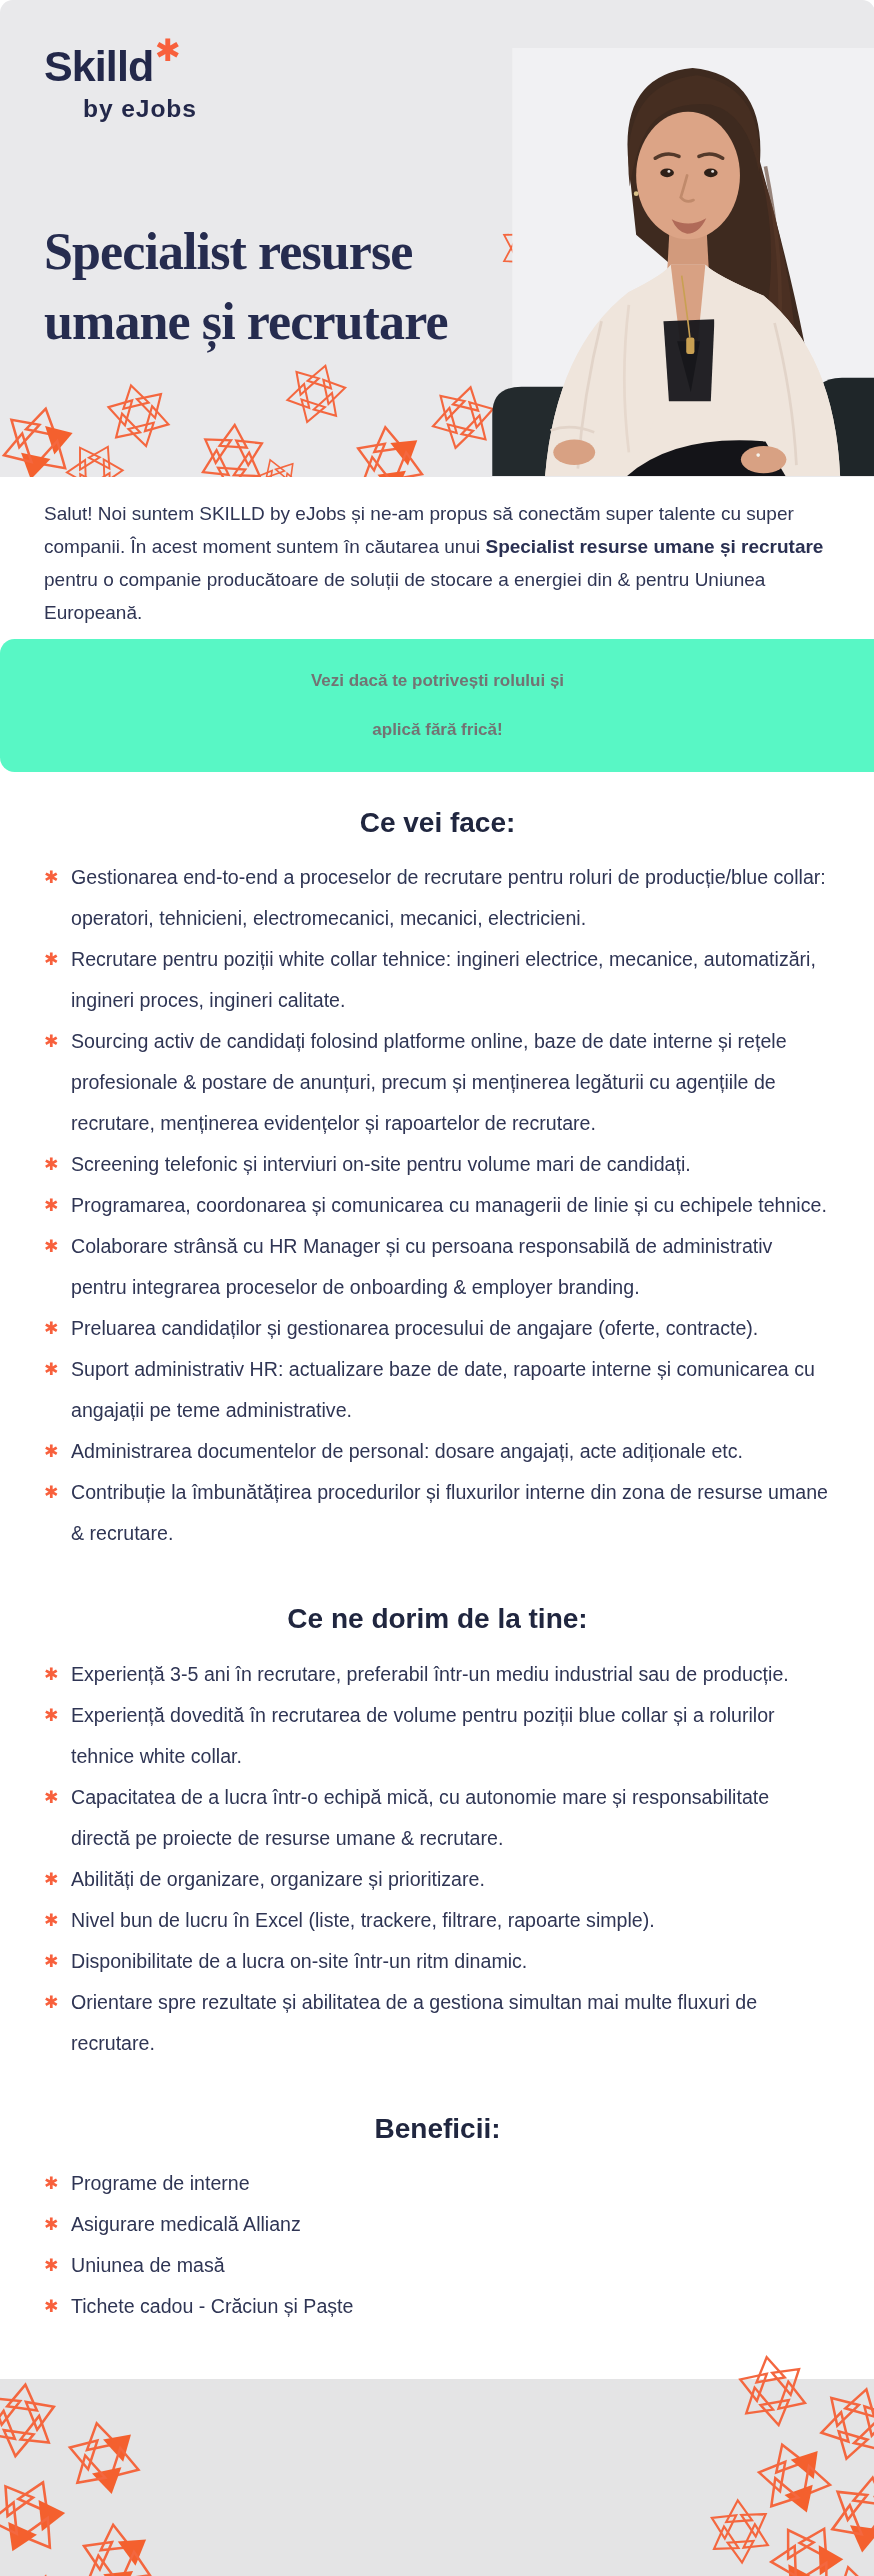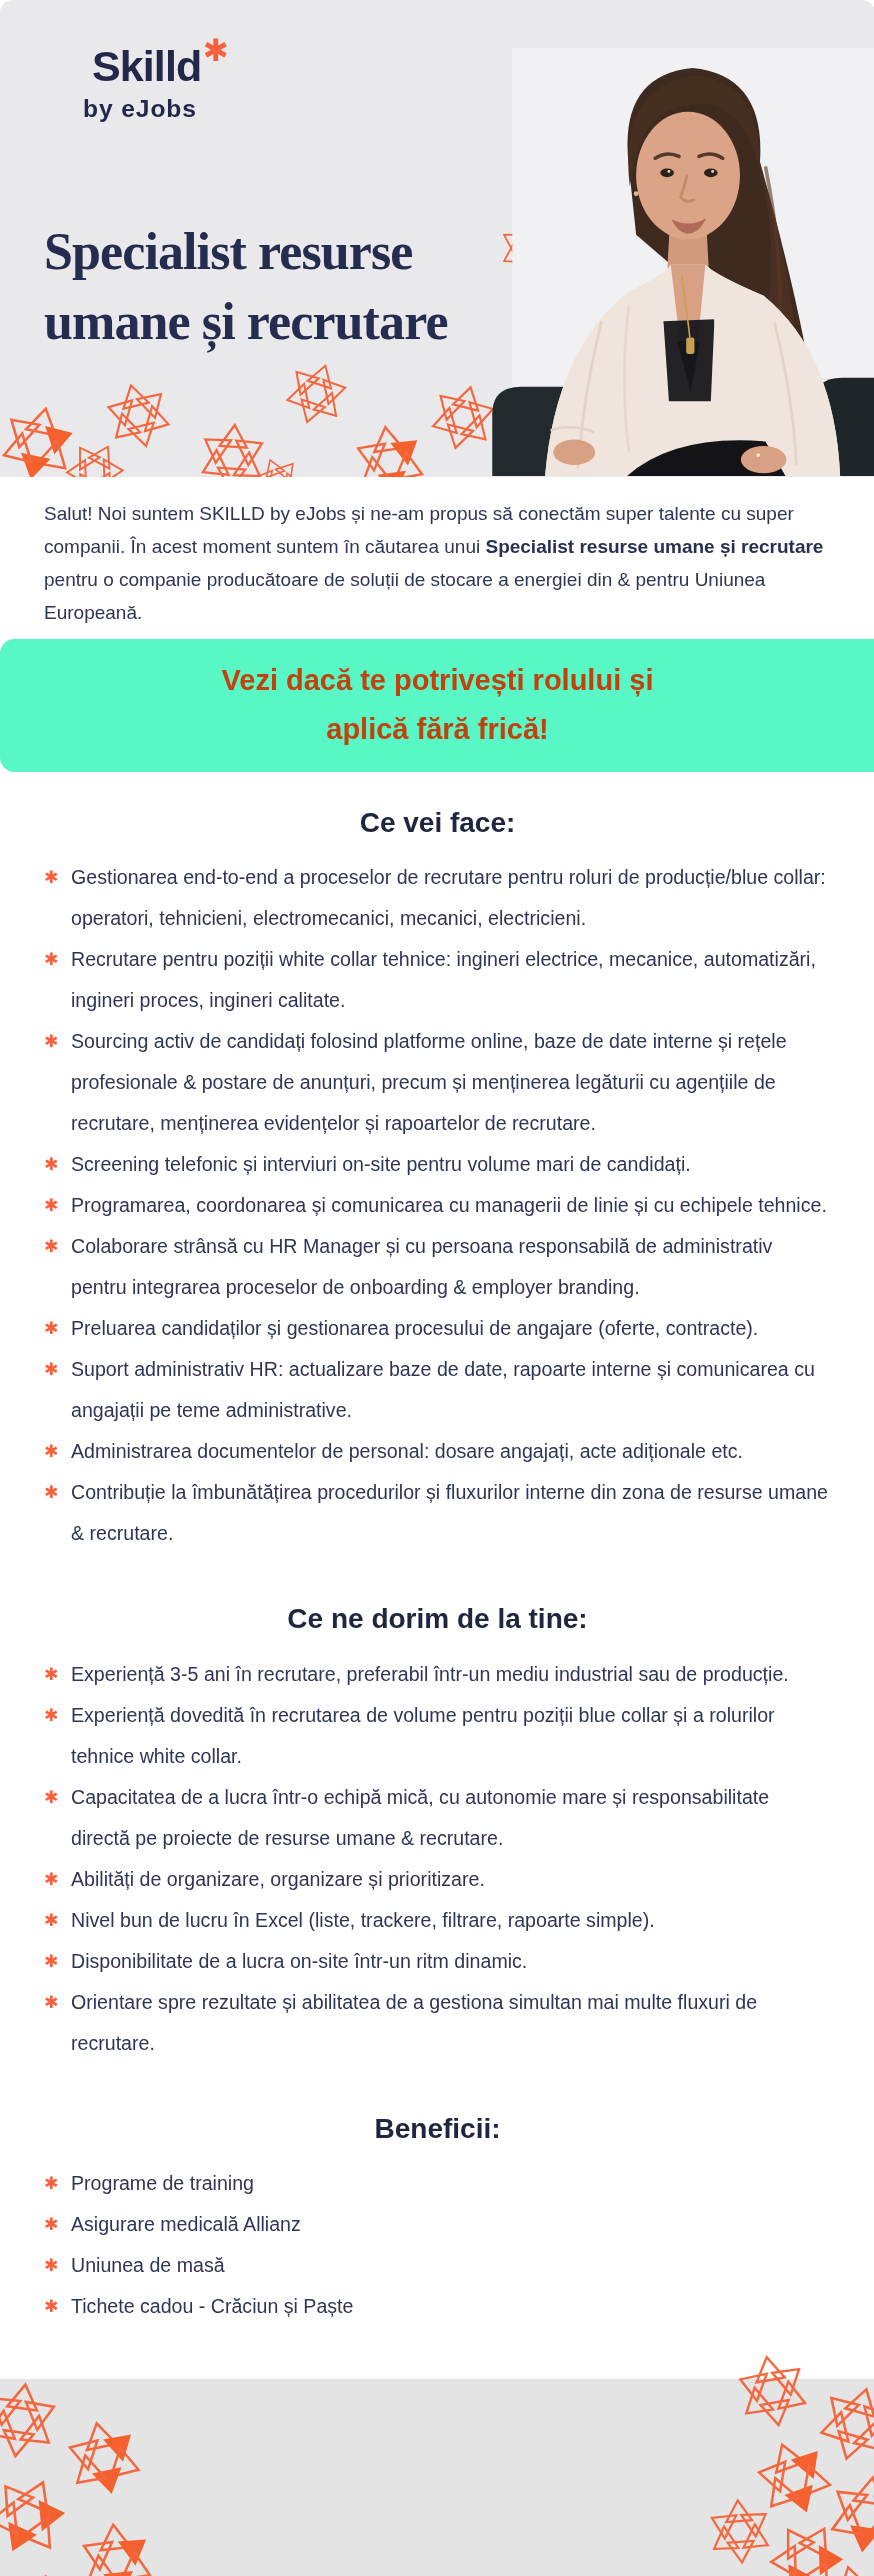--- a/index.html
+++ b/index.html
@@ -9,7 +9,7 @@
   
   .hero{position:relative;width:875px;height:477px;background:#E9E9EB;border-radius:12.8px 12.8px 0 0;overflow:hidden;}
   .logo{position:absolute;left:44px;top:35px;line-height:1;}
-  .logo .wordmark{font-size:43px;font-weight:800;letter-spacing:-0.9px;color:#23284A;margin-left:48px;}
+  .logo .wordmark{font-size:43px;font-weight:800;letter-spacing:-0.9px;color:#23284A;}
   .logo .ast{color:#F8603C;font-size:31px;font-weight:800;vertical-align:20px;margin-left:1.8px;}
   .logo .tagline{display:block;margin:9px 0 0 39px;font-size:24.6px;font-weight:700;color:#23284A;letter-spacing:0.9px;}
   .hero-title{position:absolute;left:44px;top:217px;width:547px;font-size:52px;line-height:70px;font-weight:800;letter-spacing:-0.9px;color:#262C4F;margin:0;font-family:Liberation Serif, serif;}

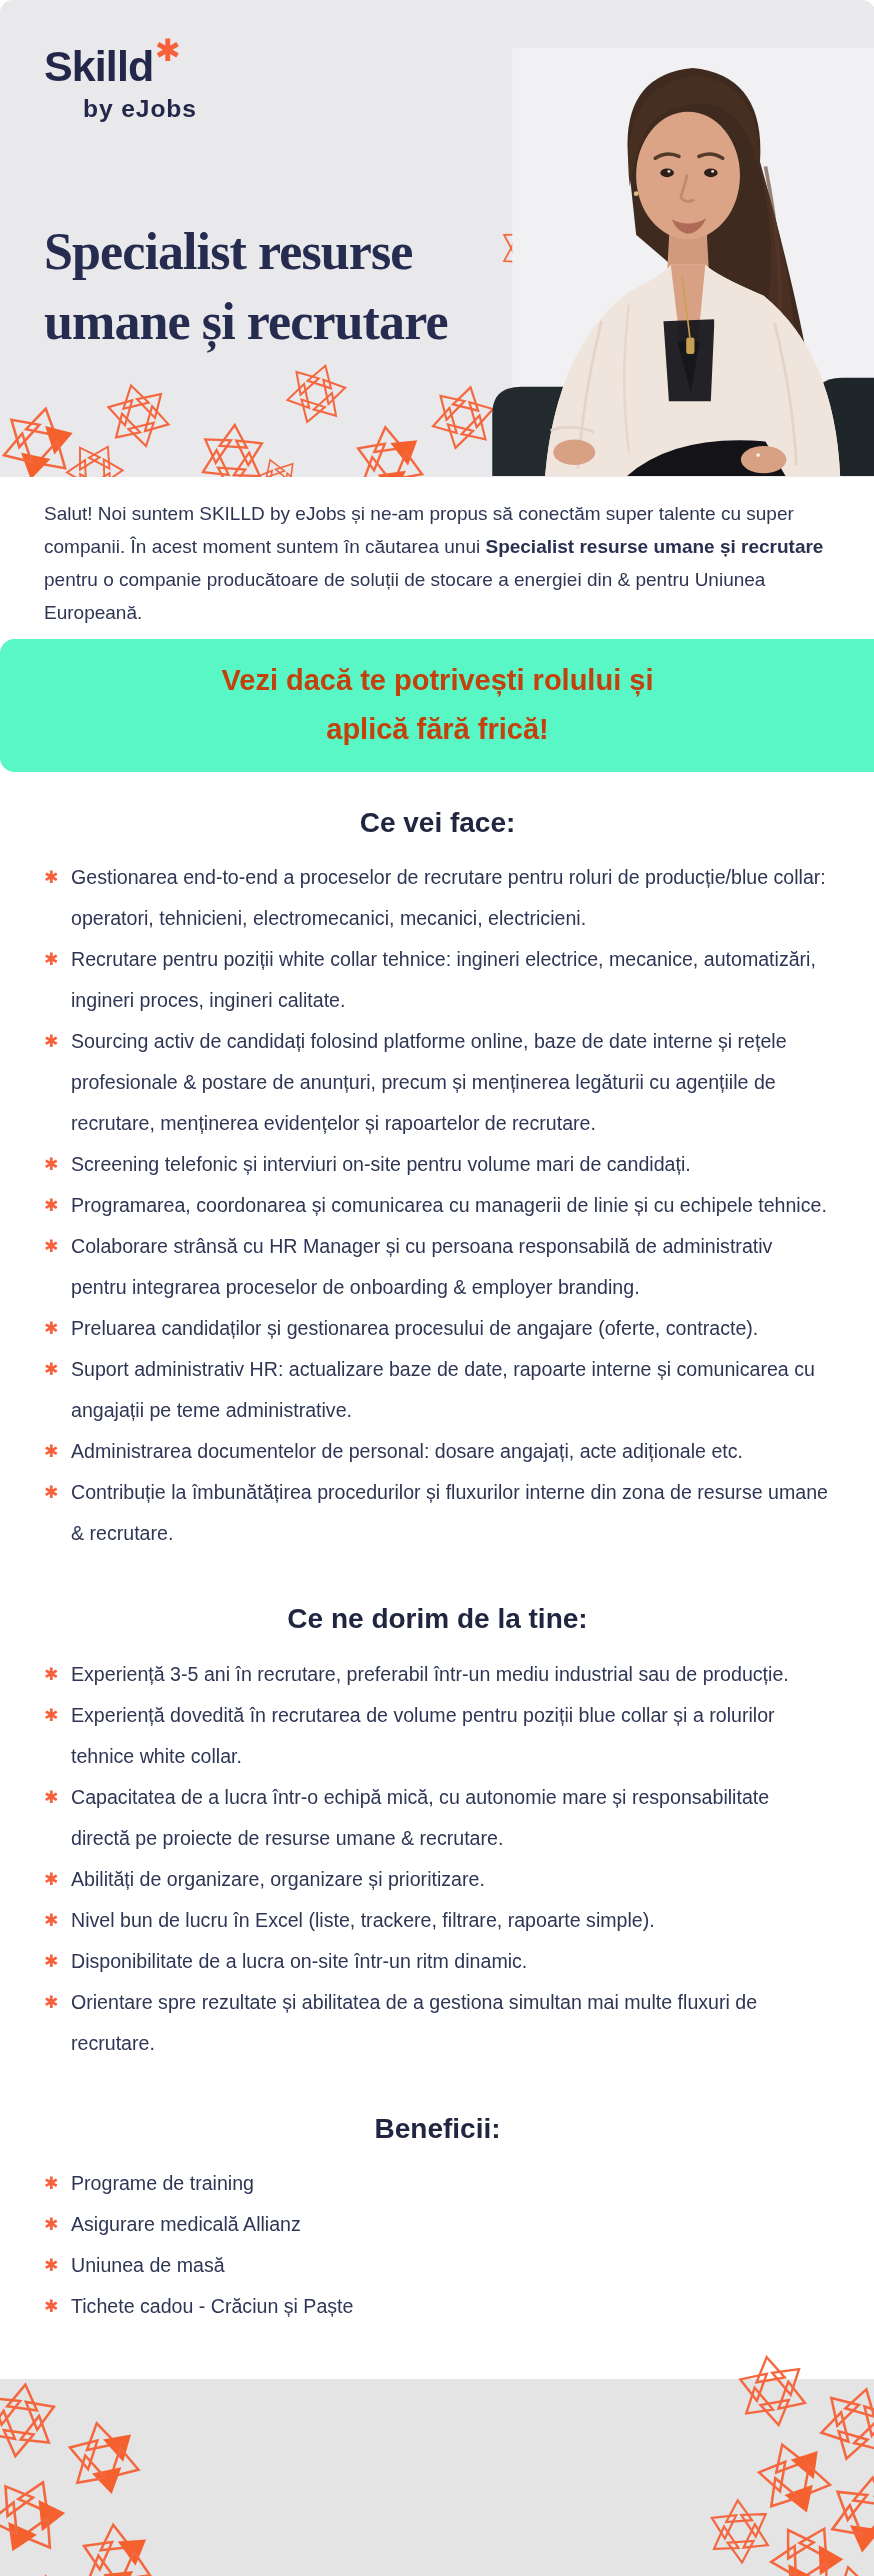--- a/index.html
+++ b/index.html
@@ -23,7 +23,7 @@
 
   .banner{margin-top:10px;height:133px;background:#58F7C5;border-radius:14.6px 0 0 14.6px;
           display:flex;flex-direction:column;justify-content:center;align-items:center;}
-  .banner .bline{font-size:29px;line-height:49px;font-weight:700;color:#c2410c;text-align:center;}
+  .banner .bline{font-size:17px;line-height:49px;font-weight:700;color:#737373;text-align:center;}
 
   h2.section-heading{margin:33px 44px 0 44px;font-size:28px;line-height:36px;font-weight:800;color:#20263F;text-align:center;}
   h2.sp{margin-top:47px;}

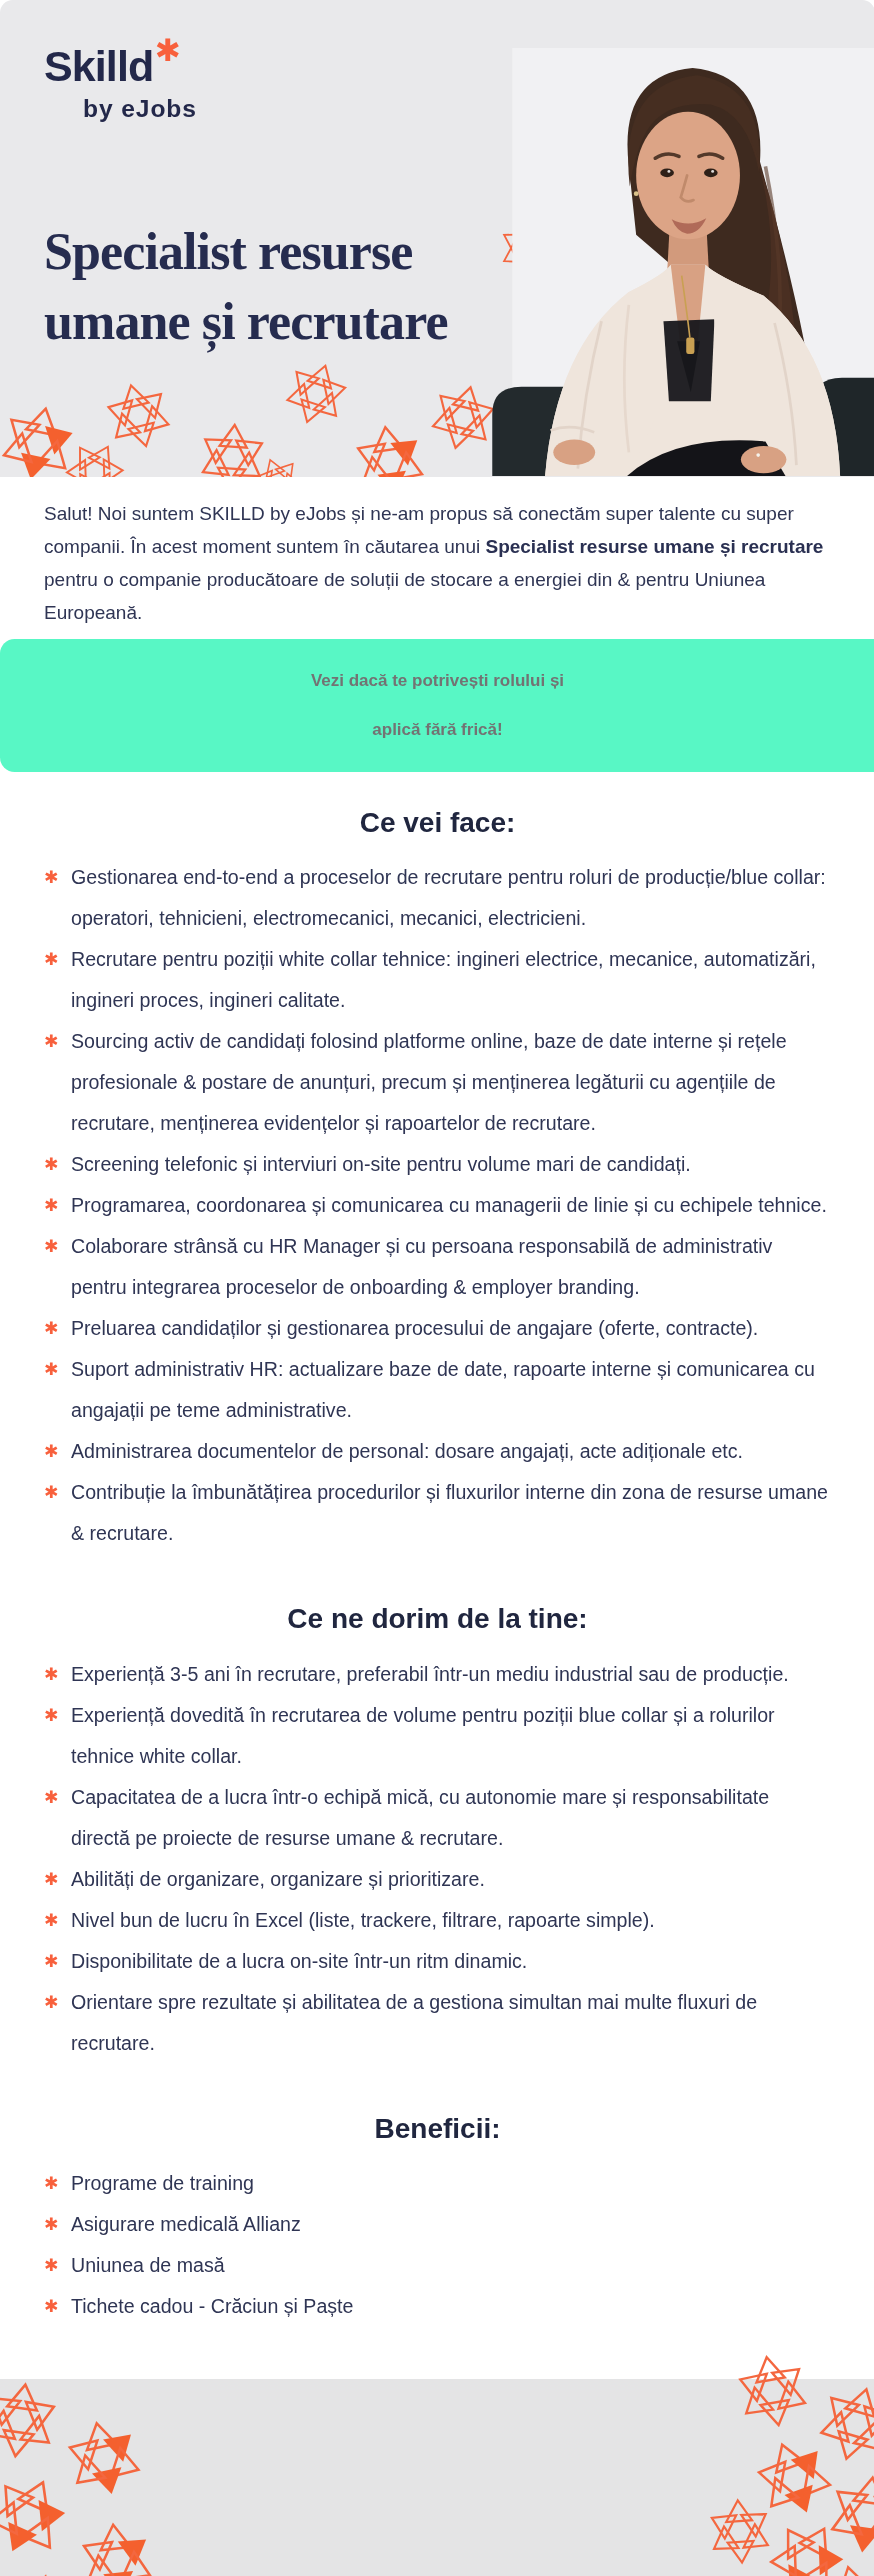--- a/index.html
+++ b/index.html
@@ -189,7 +189,7 @@
     <h2 class="section-heading sp">Beneficii:</h2>
     <ul class="bullets">
 
-        <li><span class="astk">✱</span><span class="li-text">Programe de training</span></li>
+        <li><span class="astk">✱</span><span class="li-text">Programe de interne</span></li>
 
         <li><span class="astk">✱</span><span class="li-text">Asigurare medicală Allianz</span></li>
 

